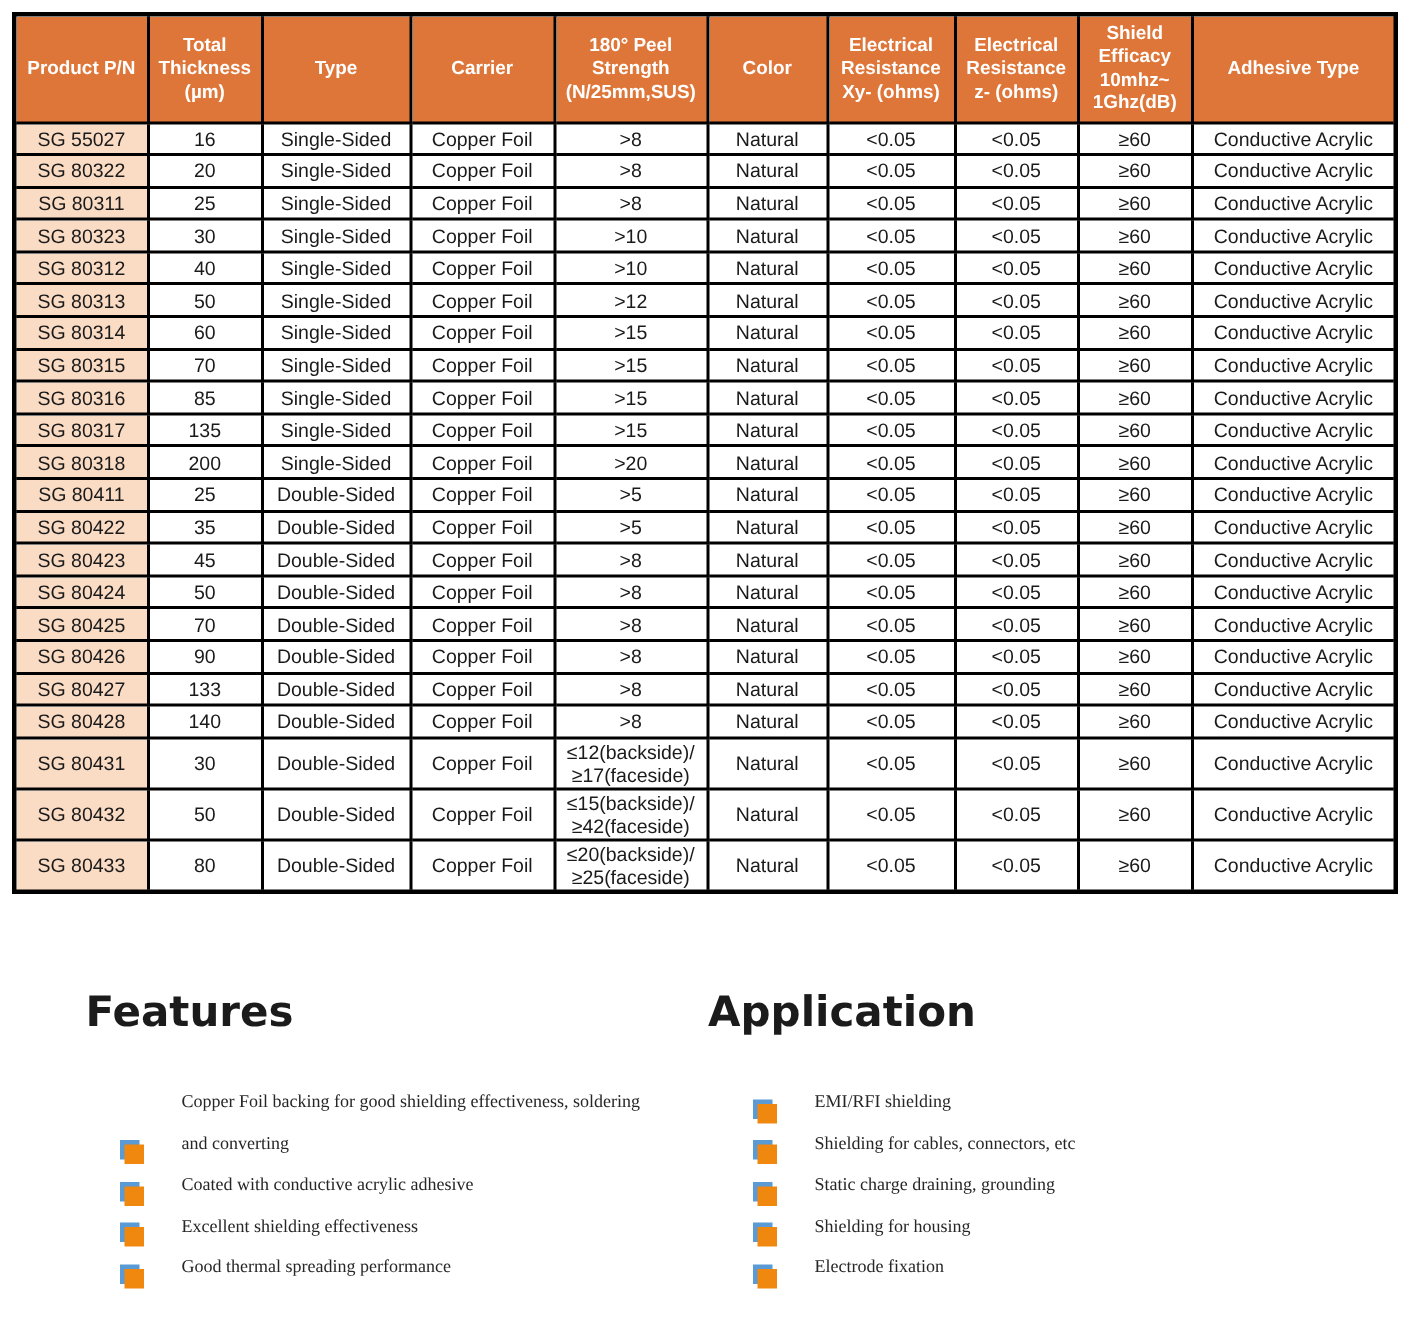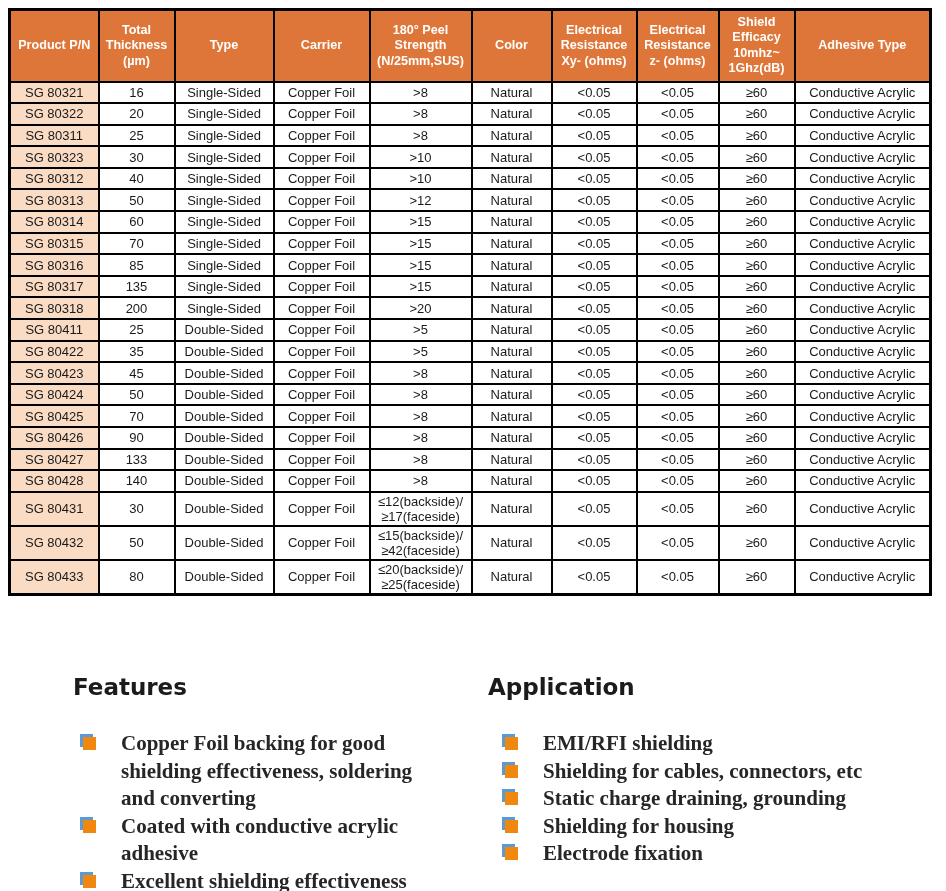--- a/index.html
+++ b/index.html
@@ -110,7 +110,7 @@
     </thead>
     <tbody id="table-body">
         <tr>
-          <td class="pn">SG 80321</td>
+          <td class="pn">SG 55027</td>
           <td>16</td>
           <td>Single-Sided</td>
           <td>Copper Foil</td>

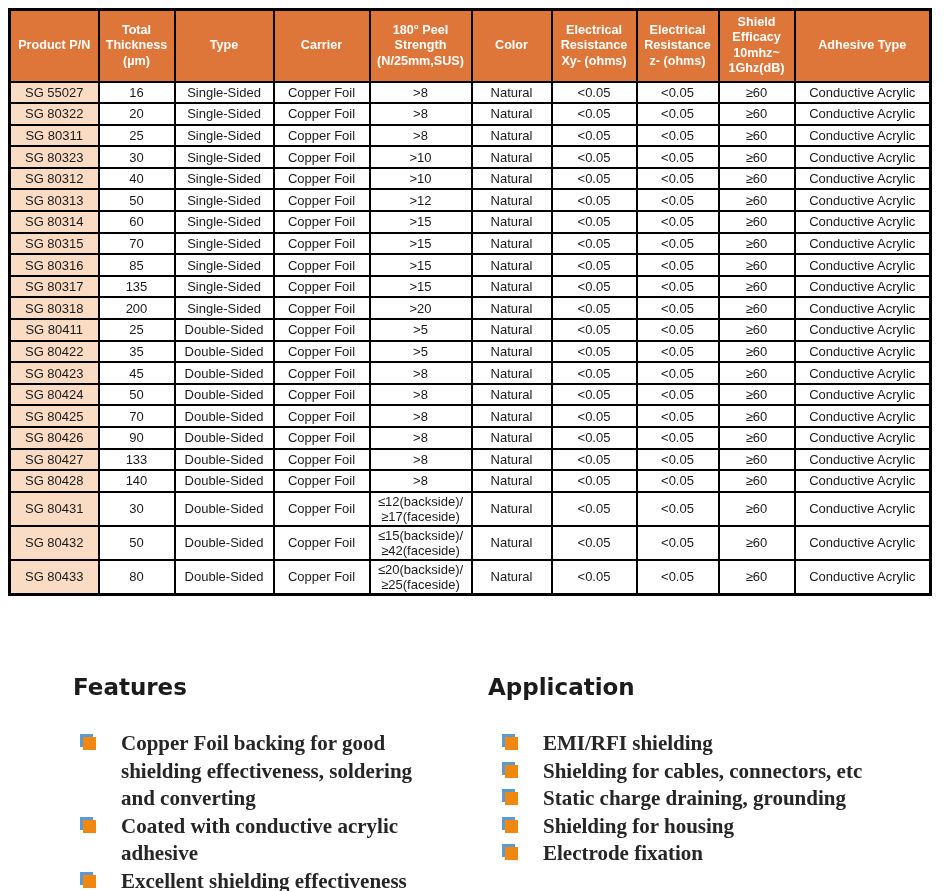--- a/index.html
+++ b/index.html
@@ -53,8 +53,8 @@
   
   .section h2{
     font-family:"DejaVu Sans","Liberation Sans",sans-serif;
-    font-weight:bold;font-size:23px;color:#1b1b1b;
-    letter-spacing:0px;margin:16px;
+    font-weight:bold;font-size:28px;color:#1b1b1b;
+    letter-spacing:0px;margin:0;
   }
   .section{position:absolute;}
   .section.features{left:57px;top:658px;width:400px;}

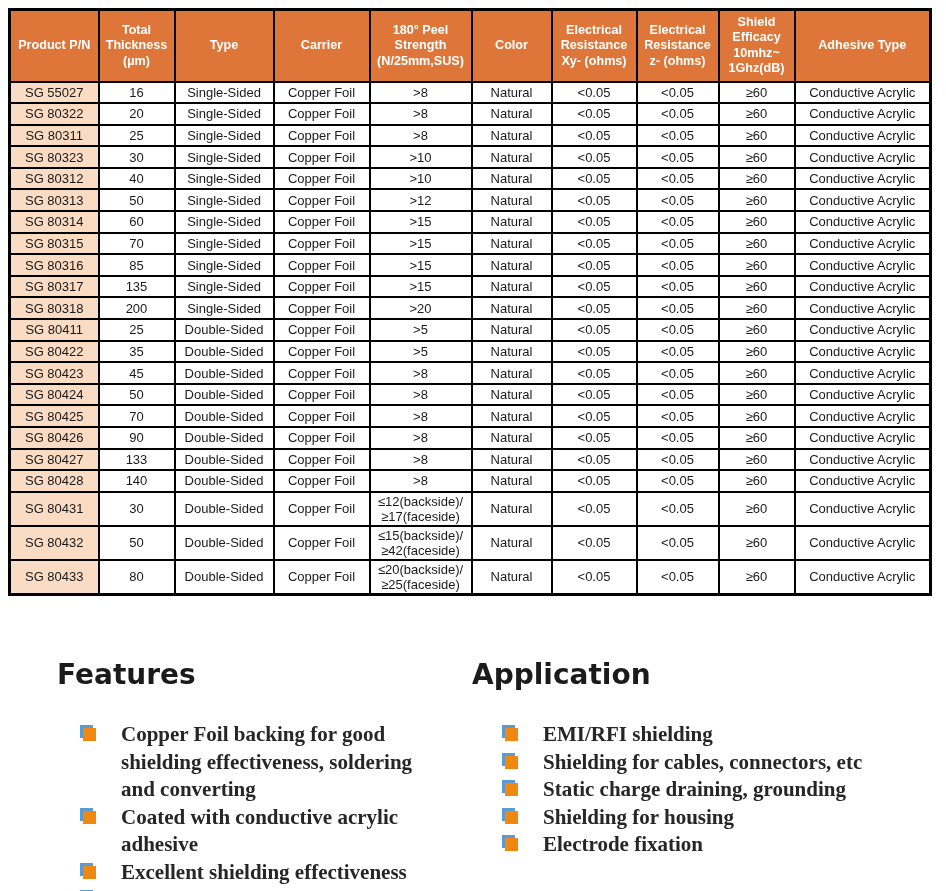--- a/index.html
+++ b/index.html
@@ -65,9 +65,9 @@
   .section.features ul{margin-left:26px;}
   .section.application ul{margin-left:33px;}
   .section li{
-    display:flex;align-items:flex-start;
-    font-family:"Liberation Serif",serif;font-size:21px;
-    color:var(--serif-text);line-height:27.5px;font-weight:bold;
+    display:flex;align-items:flex-end;
+    font-family:"Liberation Serif",serif;font-size:12px;
+    color:var(--serif-text);line-height:27.5px;
   }
   .section.features li .txt{max-width:322px;}
   .bullet{

